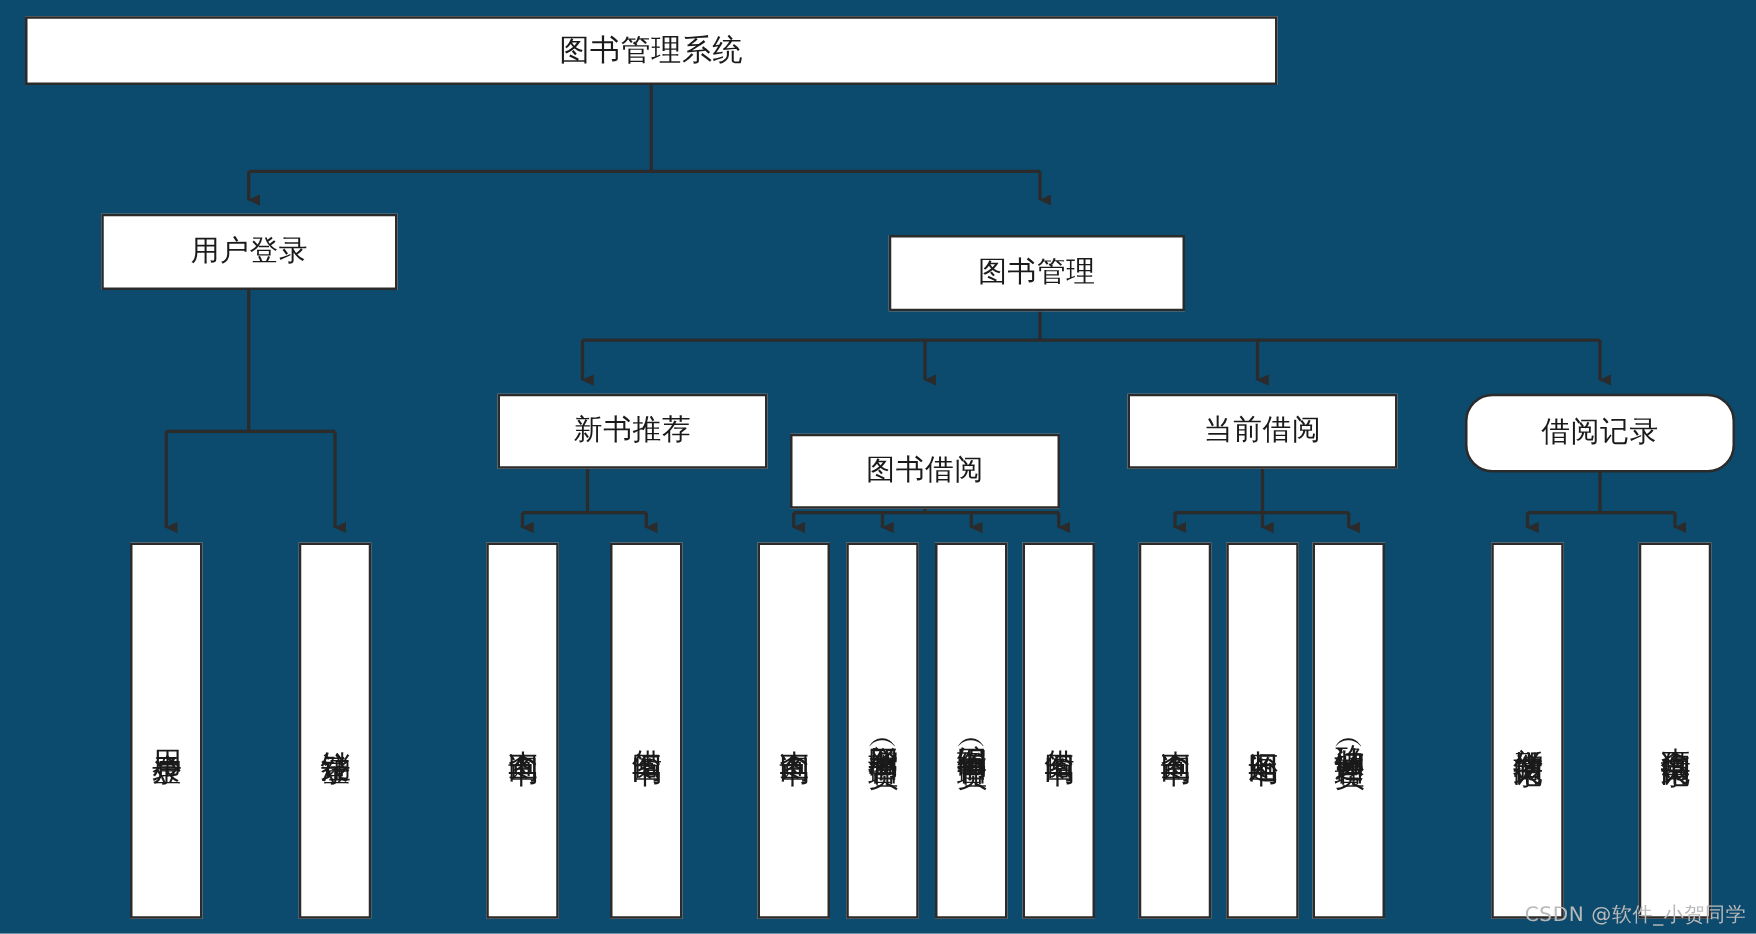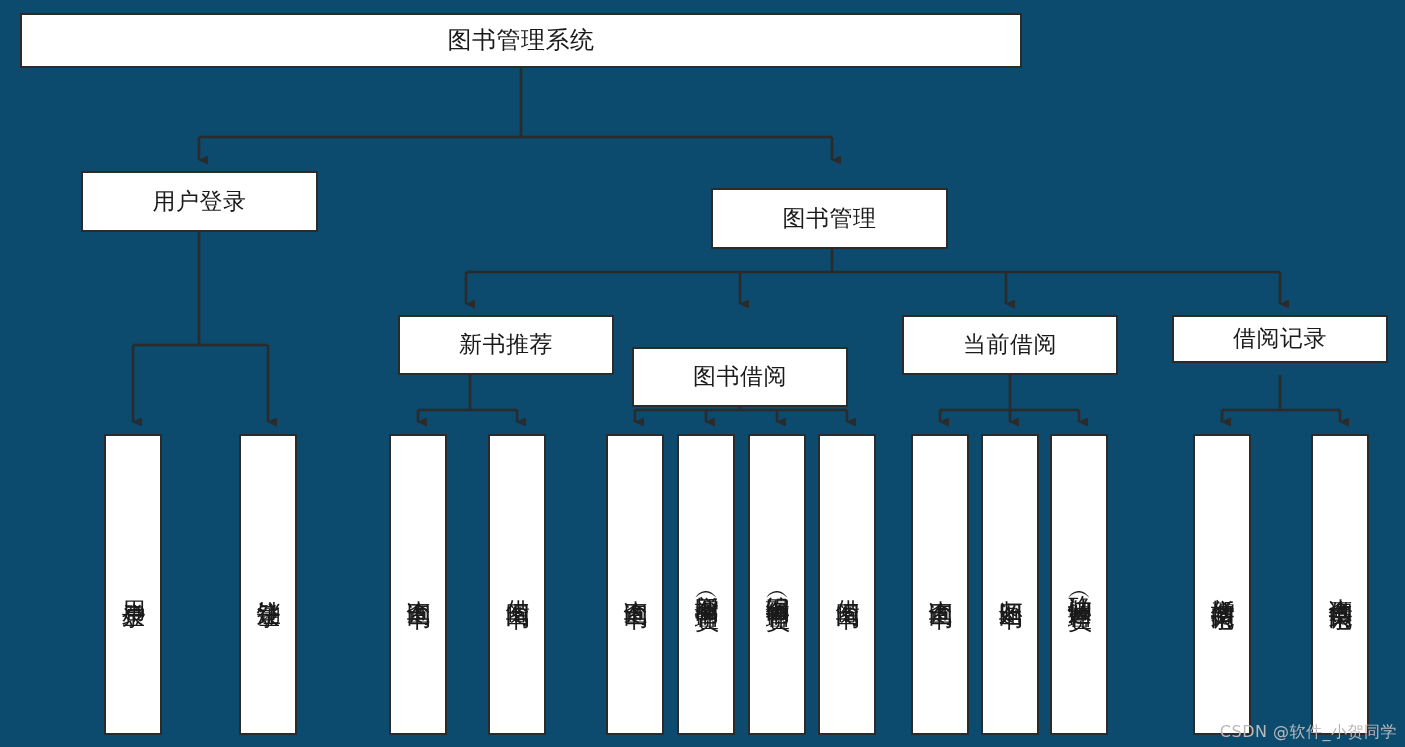--- a/index.html
+++ b/index.html
@@ -155,7 +155,7 @@
   <div class="node horiz" style="left:902px; top:315px; width:216px; height:60px;">
     <span class="node-label">当前借阅</span>
   </div>
-  <div class="node horiz" style="left:1172px; top:315px; width:216px; height:48px;">
+  <div class="node horiz" style="left:1172px; top:315px; width:216px; height:63px;border-radius:22px;">
     <span class="node-label">借阅记录</span>
   </div>
 

